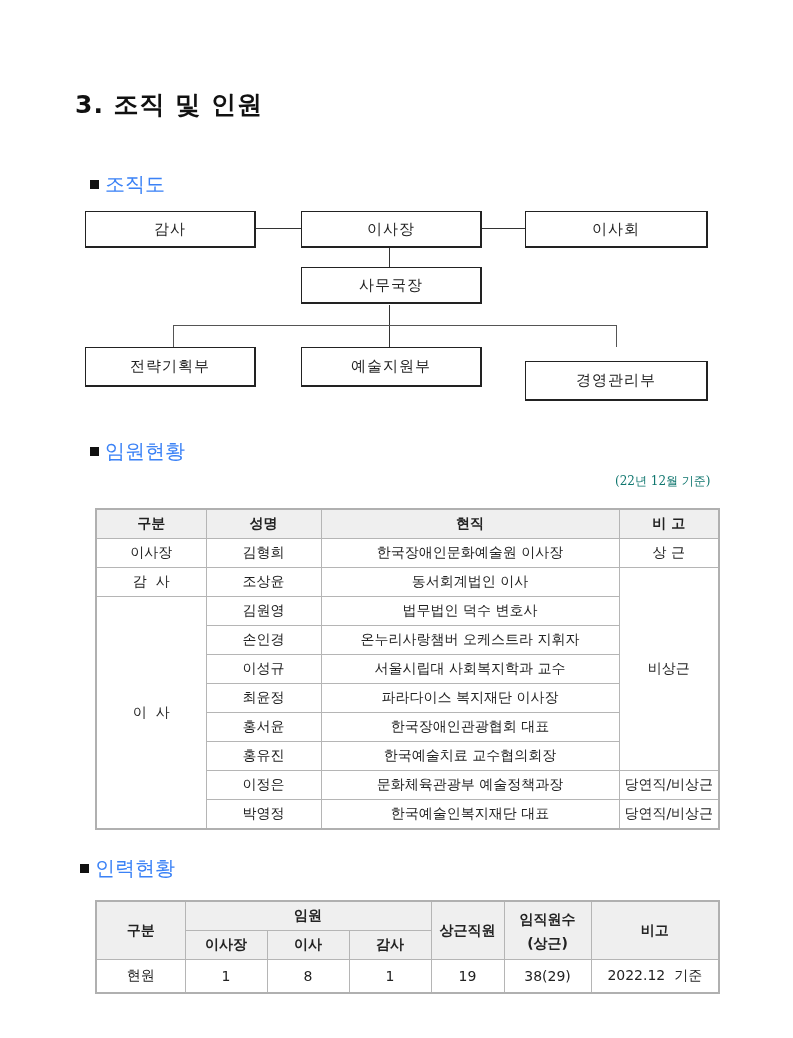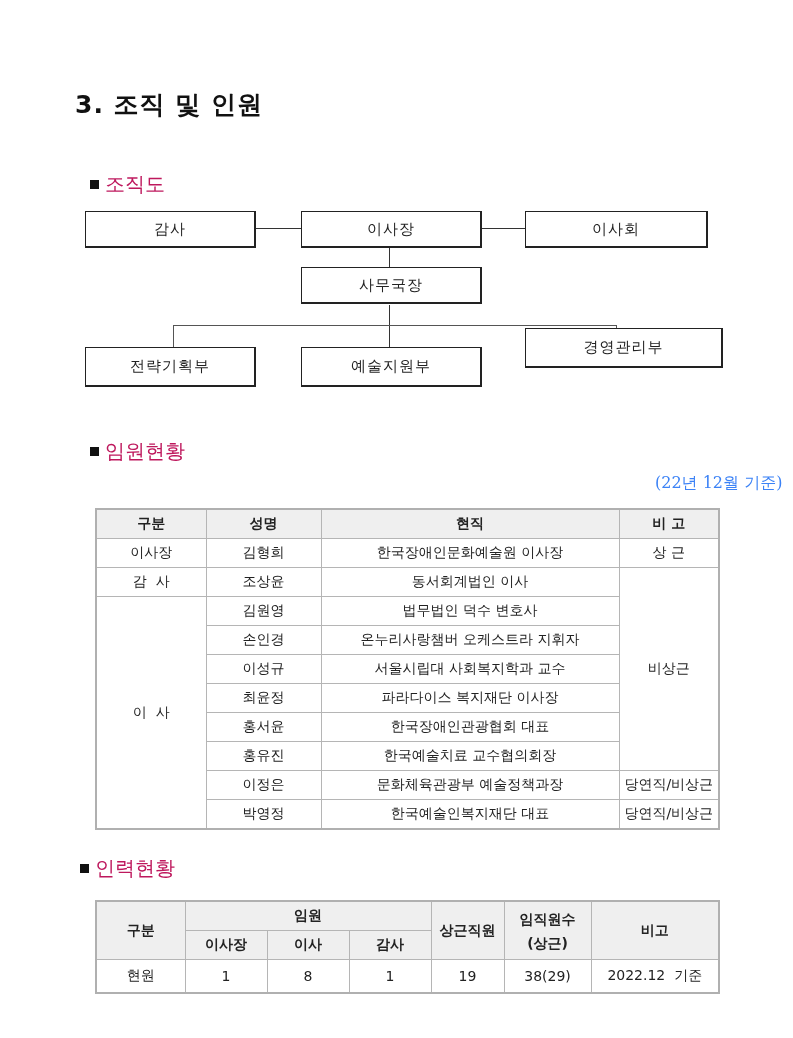--- a/index.html
+++ b/index.html
@@ -13,7 +13,7 @@
     font-family: "DejaVu Sans", sans-serif;
   }
   .sec {
-    font-family: "DejaVu Serif", "Liberation Serif", serif; font-size: 20px; color: #be185d;
+    font-family: "DejaVu Serif", "Liberation Serif", serif; font-size: 20px; color: #3b82f6;
     display: flex; align-items: center;
   }
   .sec .sq { width: 9px; height: 9px; background: #111; display: inline-block; margin-right: 6px; }

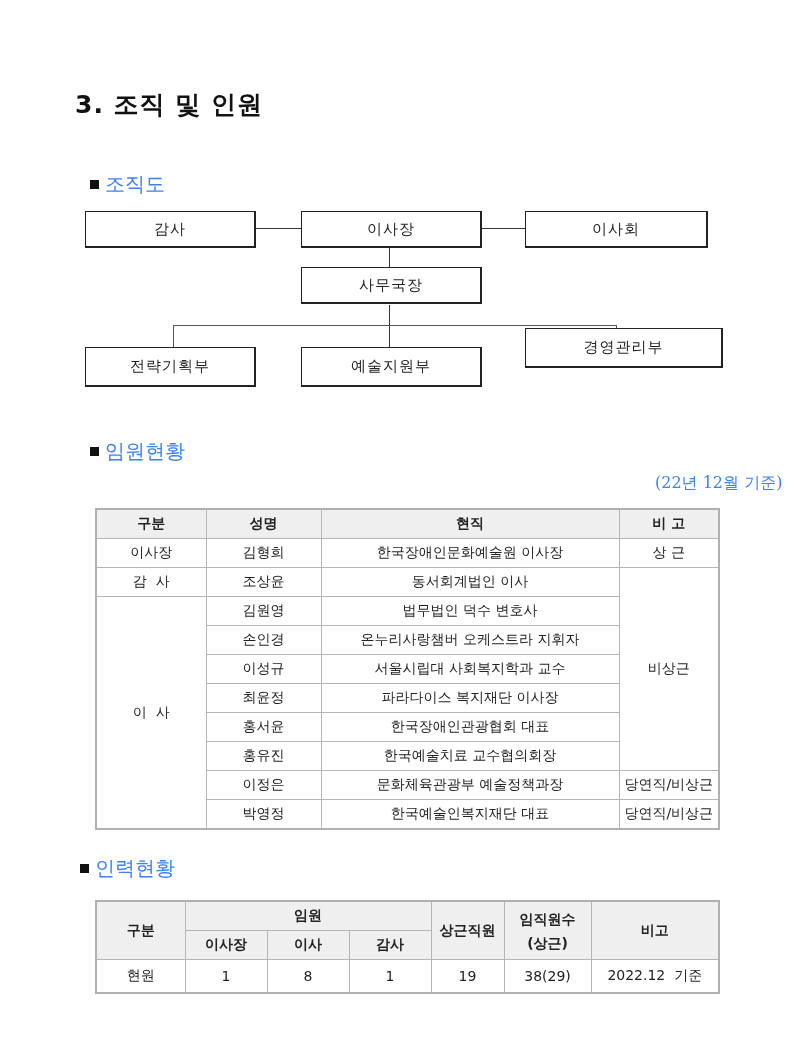--- a/index.html
+++ b/index.html
@@ -65,7 +65,7 @@
   <div class="box" style="left:301px; top:267px; width:181px; height:37px;">사무국장</div>
   <div class="box" style="left:85px; top:347px; width:171px; height:40px;">전략기획부</div>
   <div class="box" style="left:301px; top:347px; width:181px; height:40px;">예술지원부</div>
-  <div class="box" style="left:525px; top:328px; width:198px; height:40px;font-family:Liberation Mono, monospace;">경영관리부</div>
+  <div class="box" style="left:525px; top:361px; width:183px; height:40px;font-family:Liberation Mono, monospace;">경영관리부</div>
 </div>
 
 <div class="abs sec" style="left:90px; top:438px;">

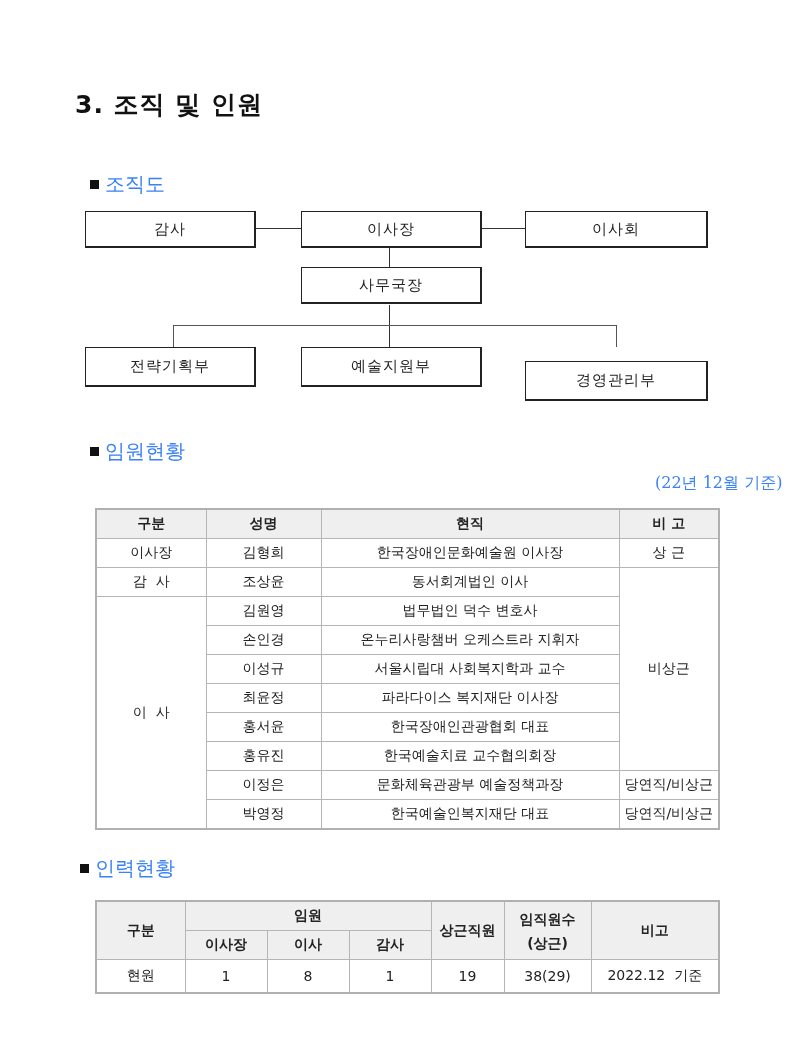--- a/index.html
+++ b/index.html
@@ -37,7 +37,7 @@
   .t2 { left: 95px; top: 900px; width: 623px; border: 2px solid #b0b0b0; }
   .t2 th { height: 28px; }
   .t2 td { height: 32px; }
-  .note { left: 615px; top: 473px; font-family: "DejaVu Serif", serif; font-size: 16px; color: #3b82f6; margin-left: 40px; }
+  .note { left: 615px; top: 473px; font-family: "DejaVu Serif", serif; font-size: 12px; color: #0f766e; }
 </style>
 </head>
 <body>

